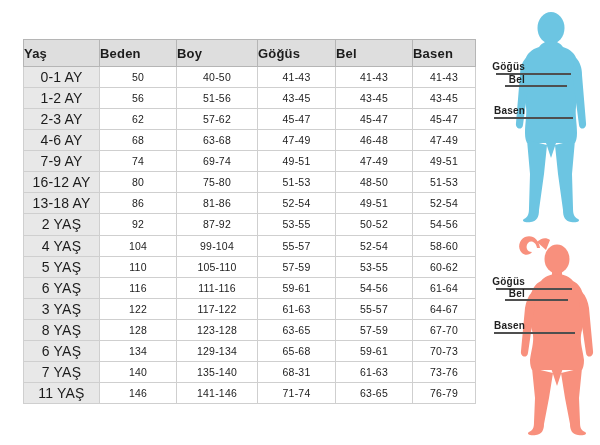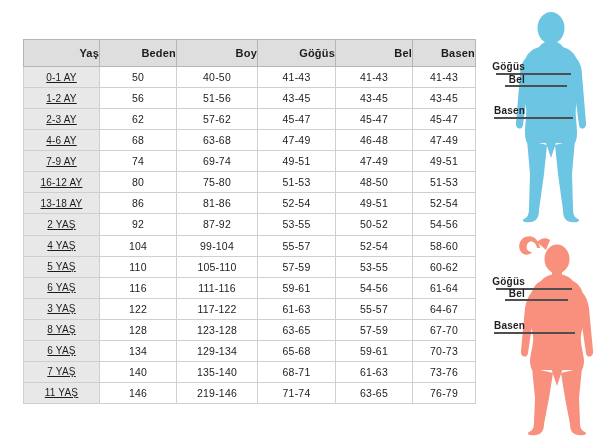--- a/index.html
+++ b/index.html
@@ -16,8 +16,8 @@
     border:1px solid #a6a6a6;color:#1c1c1c;
   }
   table.size-table th{
-    background:#dedede;font-weight:bold;font-size:11px;height:26px;
-    border:1px solid #b5b5b5;text-align:right;padding:0;letter-spacing:.2px;
+    background:#dedede;font-weight:bold;font-size:13px;height:26px;
+    border:1px solid #b5b5b5;text-align:left;padding:0;letter-spacing:.2px;
   }
   table.size-table td{
     border:1px solid #cfcfcf;text-align:center;padding:0;

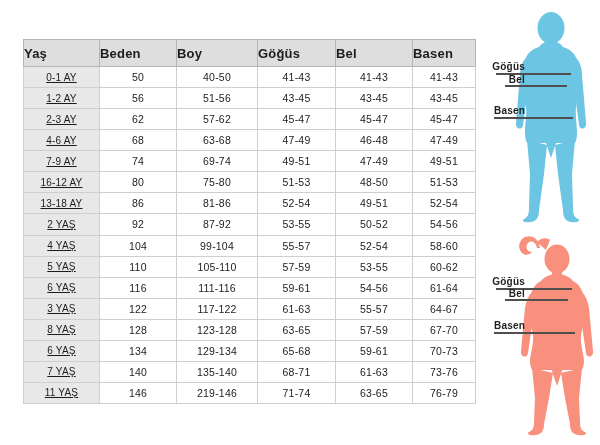--- a/index.html
+++ b/index.html
@@ -23,7 +23,7 @@
     border:1px solid #cfcfcf;text-align:center;padding:0;
     font-size:10.5px;letter-spacing:.2px;background:#ffffff;
   }
-  table.size-table td:first-child{background:#e8e8e8;font-size:10px;text-decoration:underline;}
+  table.size-table td:first-child{background:#e8e8e8;font-size:14px;}
   col.c1{width:76px}col.c2{width:77px}col.c3{width:81px}
   col.c4{width:78px}col.c5{width:77px}col.c6{width:63px}
 

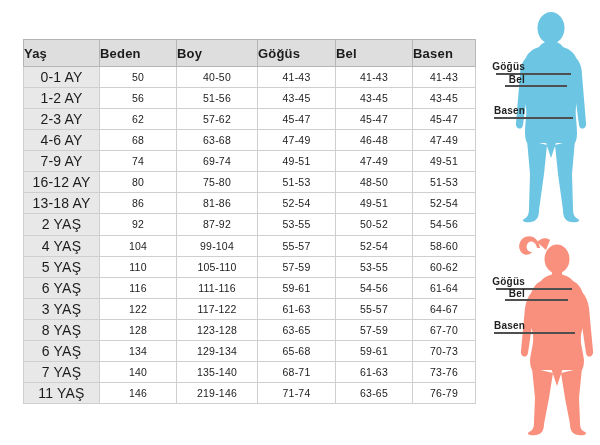--- a/index.html
+++ b/index.html
@@ -187,7 +187,7 @@
           <td>7 YAŞ</td>
           <td>140</td>
           <td>135-140</td>
-          <td>68-71</td>
+          <td>68-31</td>
           <td>61-63</td>
           <td>73-76</td>
         </tr>

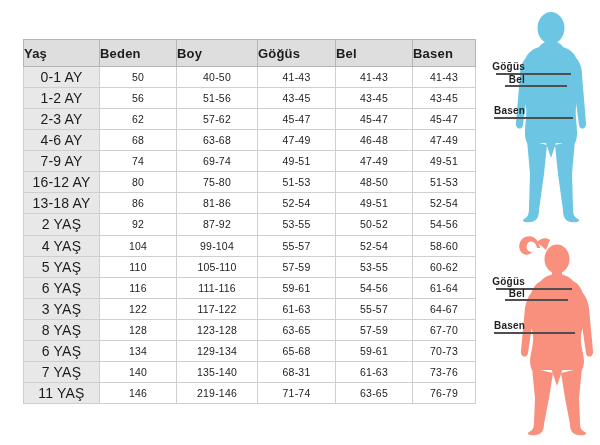--- a/index.html
+++ b/index.html
@@ -194,7 +194,7 @@
         <tr>
           <td>11 YAŞ</td>
           <td>146</td>
-          <td>219-146</td>
+          <td>141-146</td>
           <td>71-74</td>
           <td>63-65</td>
           <td>76-79</td>

